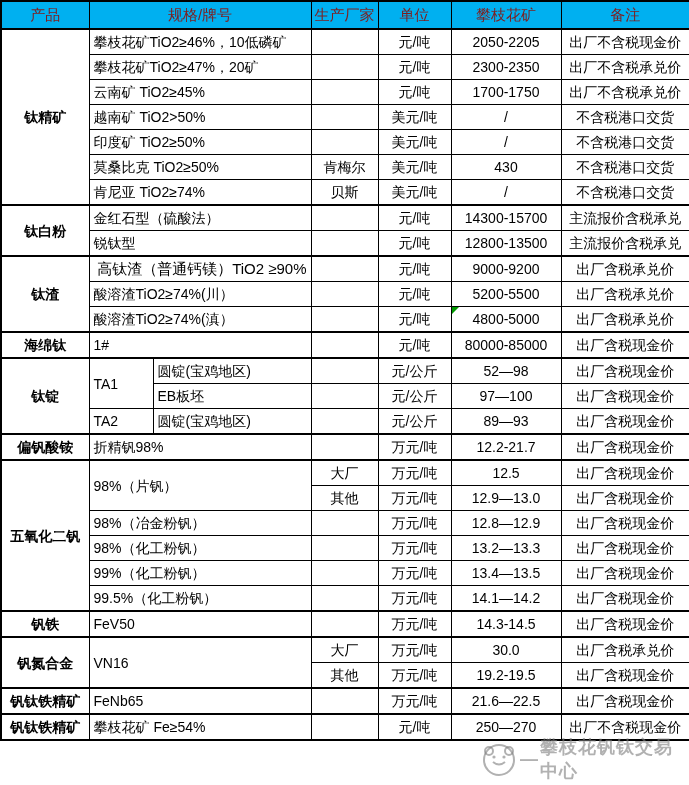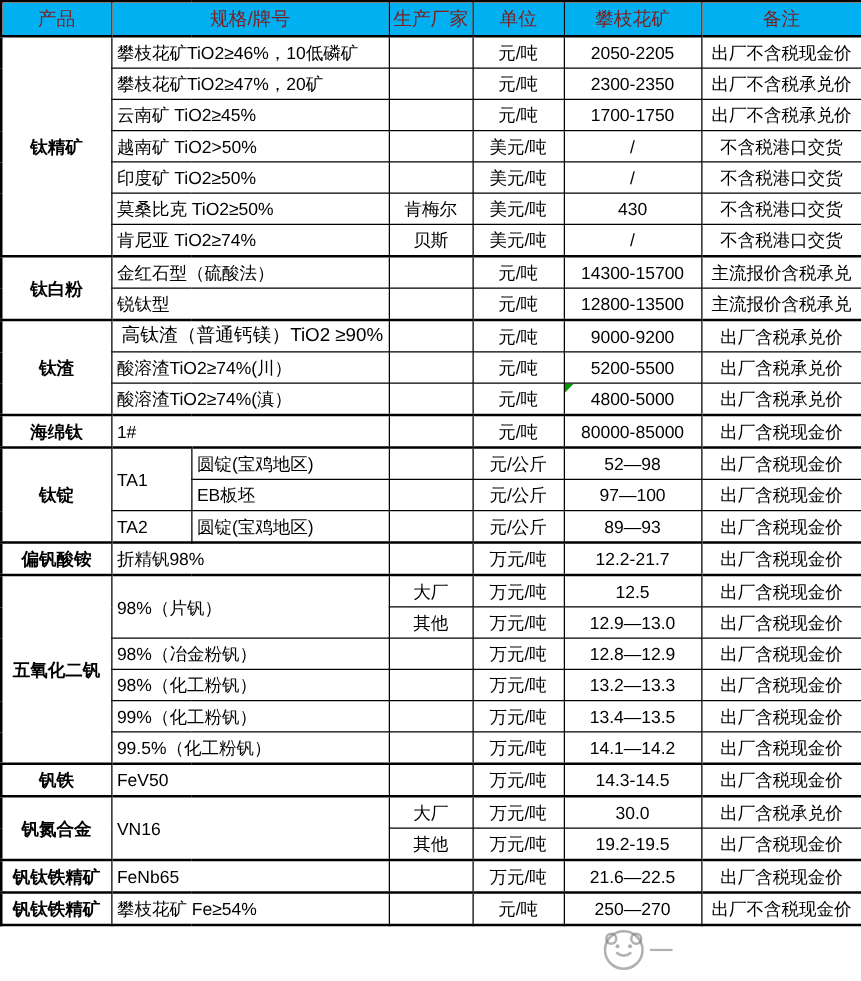--- a/index.html
+++ b/index.html
@@ -285,6 +285,7 @@
     <circle cx="24" cy="17" r="1.6" fill="rgba(125,125,125,0.6)"></circle>
   </svg>
   <span class="wm-dash">—</span>
+  <span class="wm-text">攀枝花钒钛交易中心</span>
 </div>
 
 </body></html>

